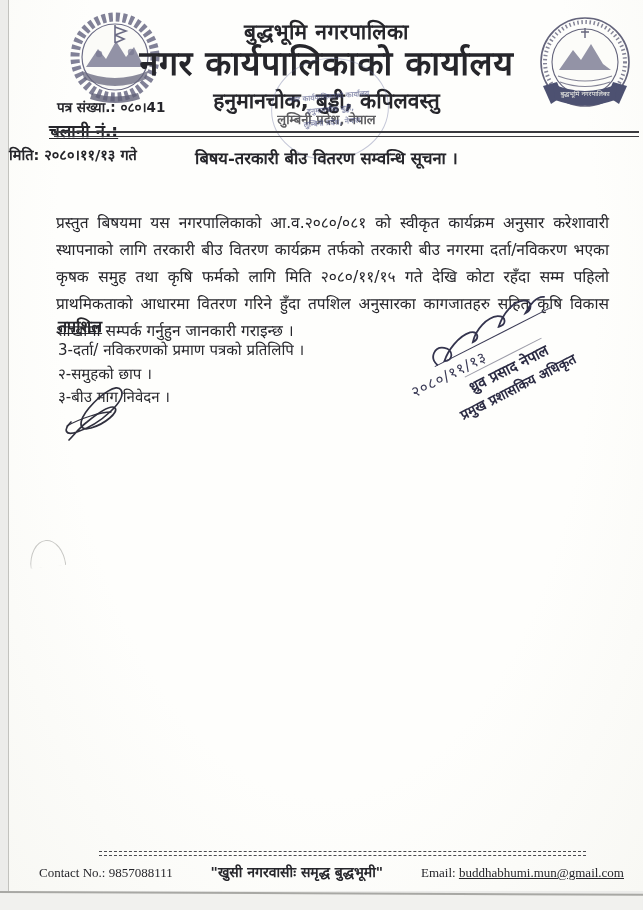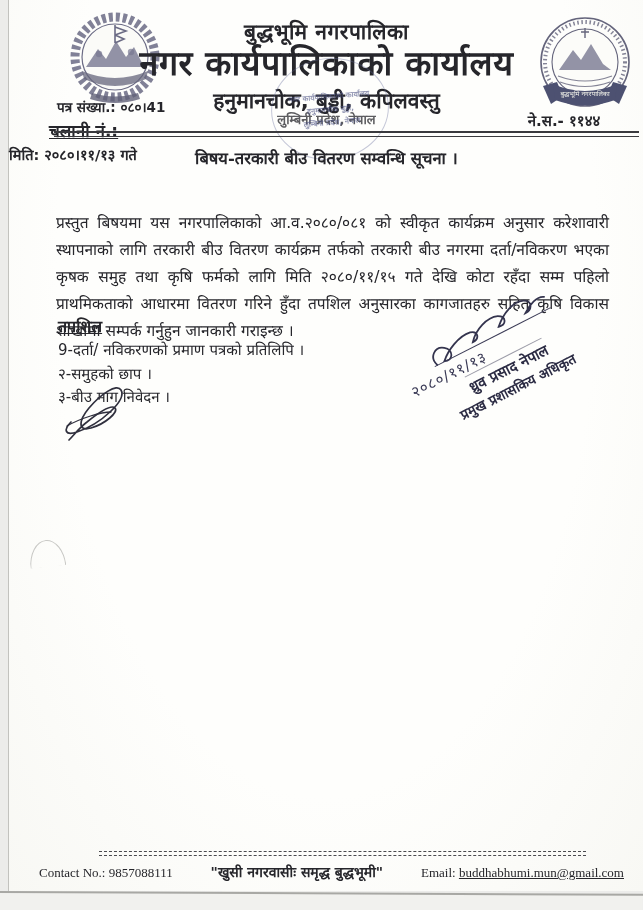--- a/index.html
+++ b/index.html
@@ -133,7 +133,6 @@
     <span>चलानी नं.:</span>
     <span></span>
   </div>
-  <div class="abs dev nes">ने.स.- ११४४</div>
 
   <div class="abs stamp">
     <div>नगर कार्यपालिकाको कार्यालय</div>

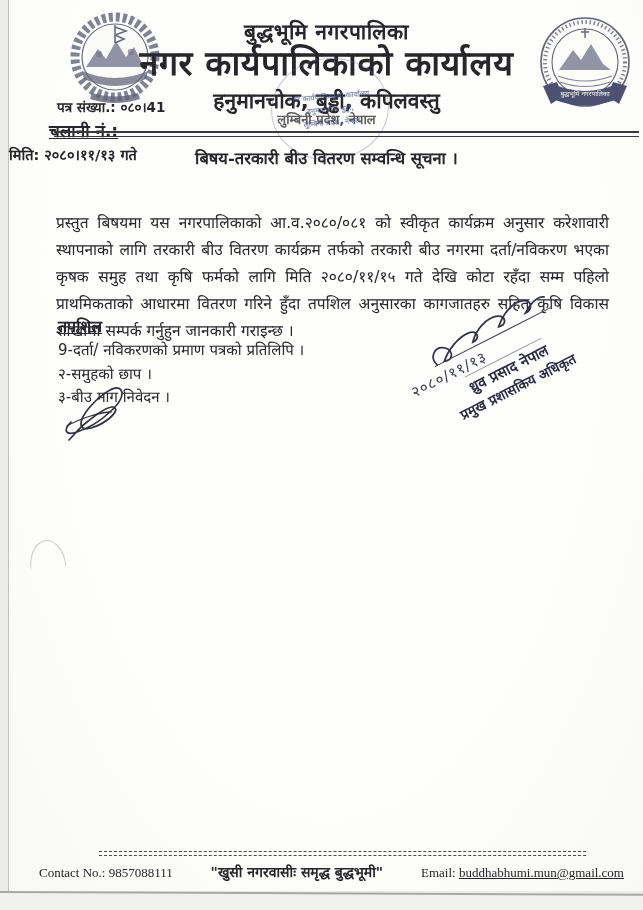--- a/index.html
+++ b/index.html
@@ -148,7 +148,7 @@
   <div class="abs dev body-par">प्रस्तुत बिषयमा यस नगरपालिकाको आ.व.२०८०/०८१ को स्वीकृत कार्यक्रम अनुसार करेशावारी स्थापनाको लागि तरकारी बीउ वितरण कार्यक्रम तर्फको तरकारी बीउ नगरमा दर्ता/नविकरण भएका कृषक समुह तथा कृषि फर्मको लागि मिति २०८०/११/१५ गते देखि कोटा रहँदा सम्म पहिलो प्राथमिकताको आधारमा वितरण गरिने हुँदा तपशिल अनुसारका कागजातहरु सहित कृषि विकास शाखामा सम्पर्क गर्नुहुन जानकारी गराइन्छ ।</div>
 
   <div class="abs dev tapasil">तपशिल</div>
-  <div class="abs dev item item1">9-दर्ता/ नविकरणको प्रमाण पत्रको प्रतिलिपि ।</div>
+  <div class="abs dev item item1">3-दर्ता/ नविकरणको प्रमाण पत्रको प्रतिलिपि ।</div>
   <div class="abs dev item item2">२-समुहको छाप ।</div>
   <div class="abs dev item item3">३-बीउ माग निवेदन ।</div>
 

